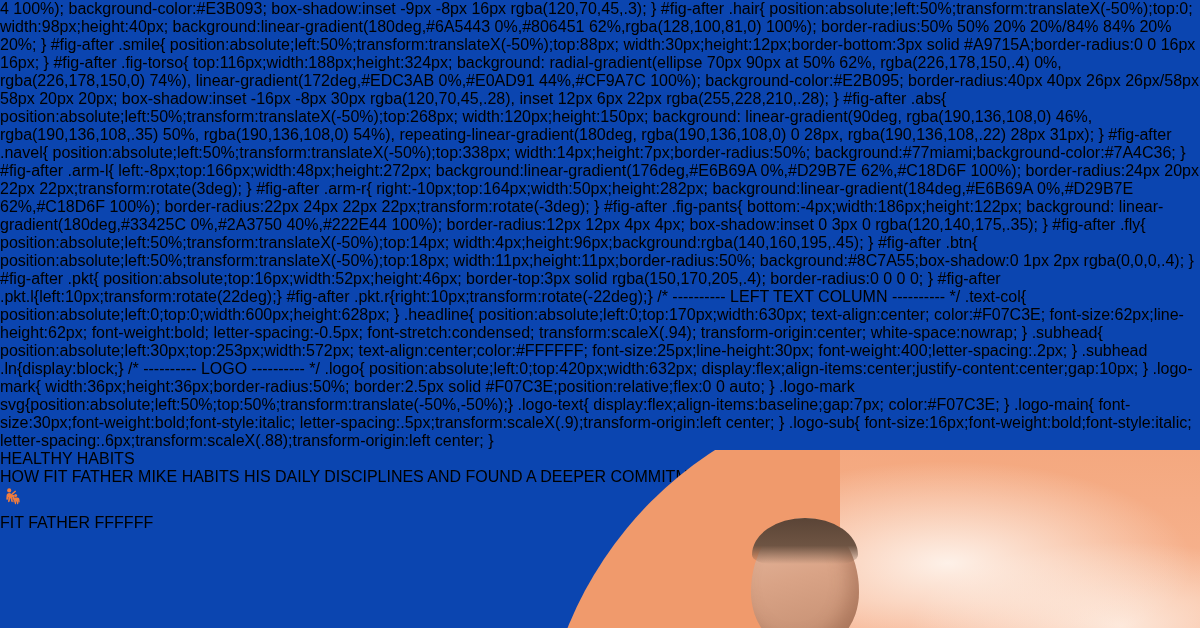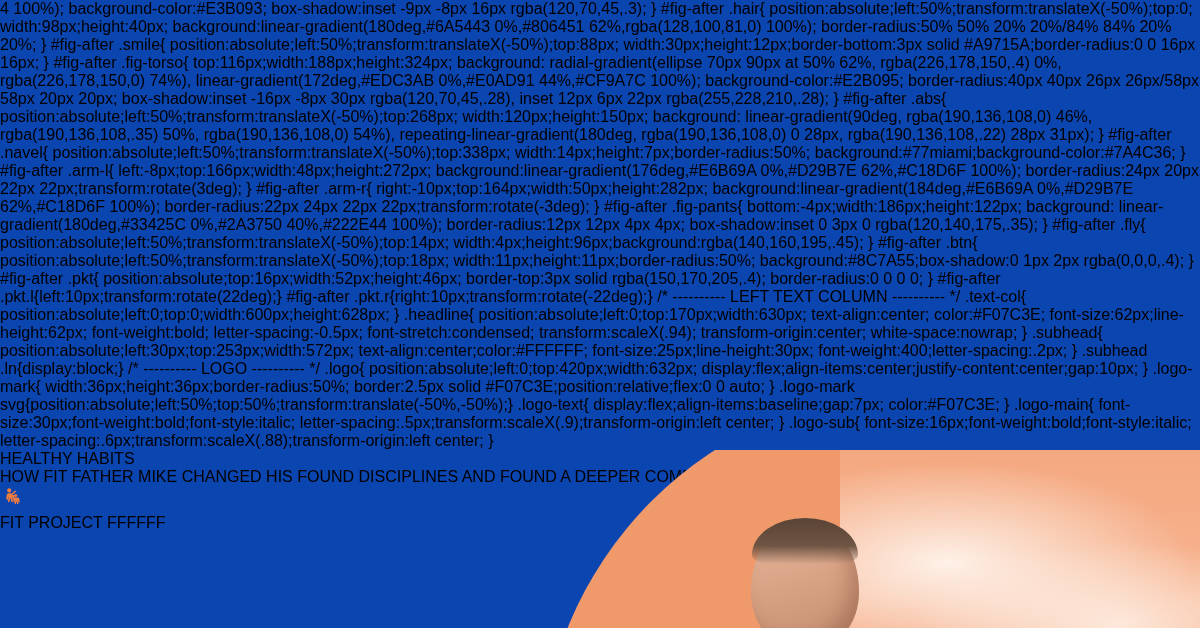--- a/index.html
+++ b/index.html
@@ -249,7 +249,7 @@
     <div class="headline">HEALTHY HABITS</div>
 
     <div class="subhead">
-      <span class="ln">HOW FIT FATHER MIKE CHANGED</span>
+      <span class="ln">HOW FIT FATHER MIKE HABITS</span>
       <span class="ln">HIS FOUND DISCIPLINES AND</span>
       <span class="ln">FOUND A DEEPER COMMITMENT</span>
       <span class="ln">TO SUCCEED</span>

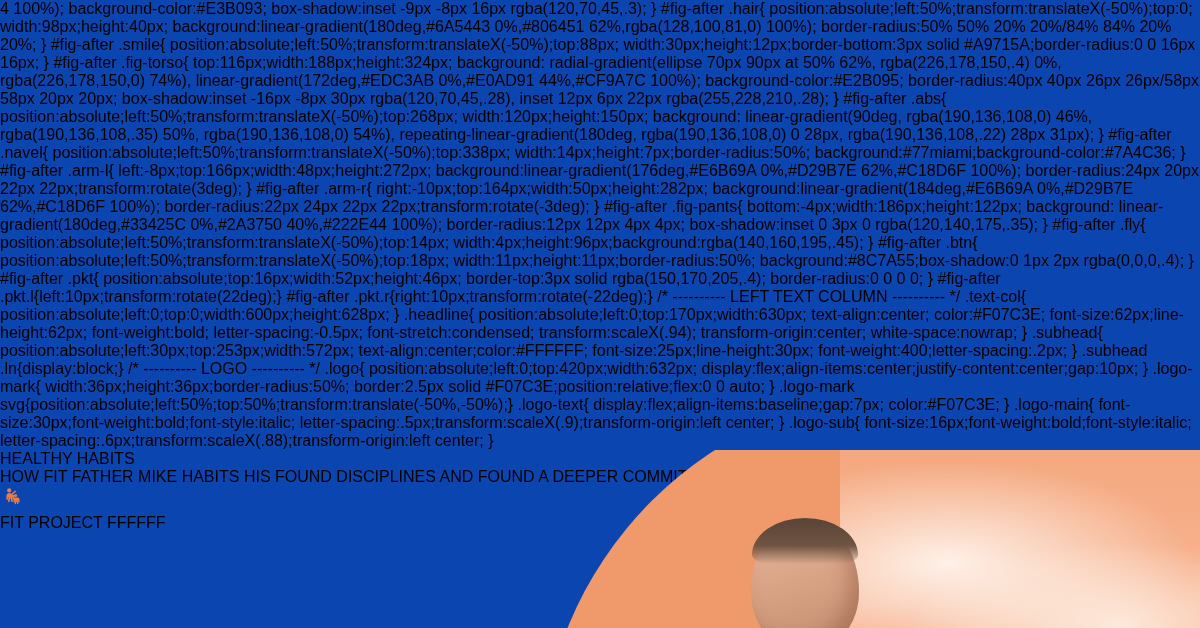--- a/index.html
+++ b/index.html
@@ -250,7 +250,7 @@
 
     <div class="subhead">
       <span class="ln">HOW FIT FATHER MIKE HABITS</span>
-      <span class="ln">HIS FOUND DISCIPLINES AND</span>
+      <span class="ln">HIS DAILY DISCIPLINES AND</span>
       <span class="ln">FOUND A DEEPER COMMITMENT</span>
       <span class="ln">TO SUCCEED</span>
     </div>

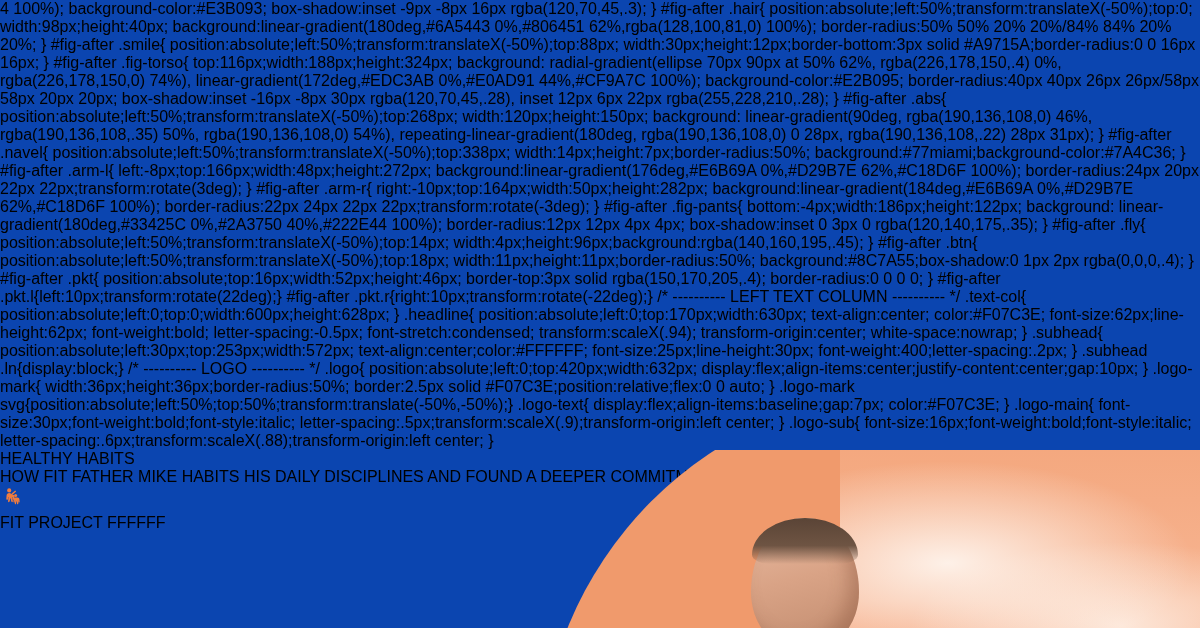--- a/index.html
+++ b/index.html
@@ -268,7 +268,7 @@
         </svg>
       </div>
       <div class="logo-text">
-        <span class="logo-main">FIT PROJECT</span>
+        <span class="logo-main">FIT FATHER</span>
         <span class="logo-sub">FFFFFF</span>
       </div>
     </div>

